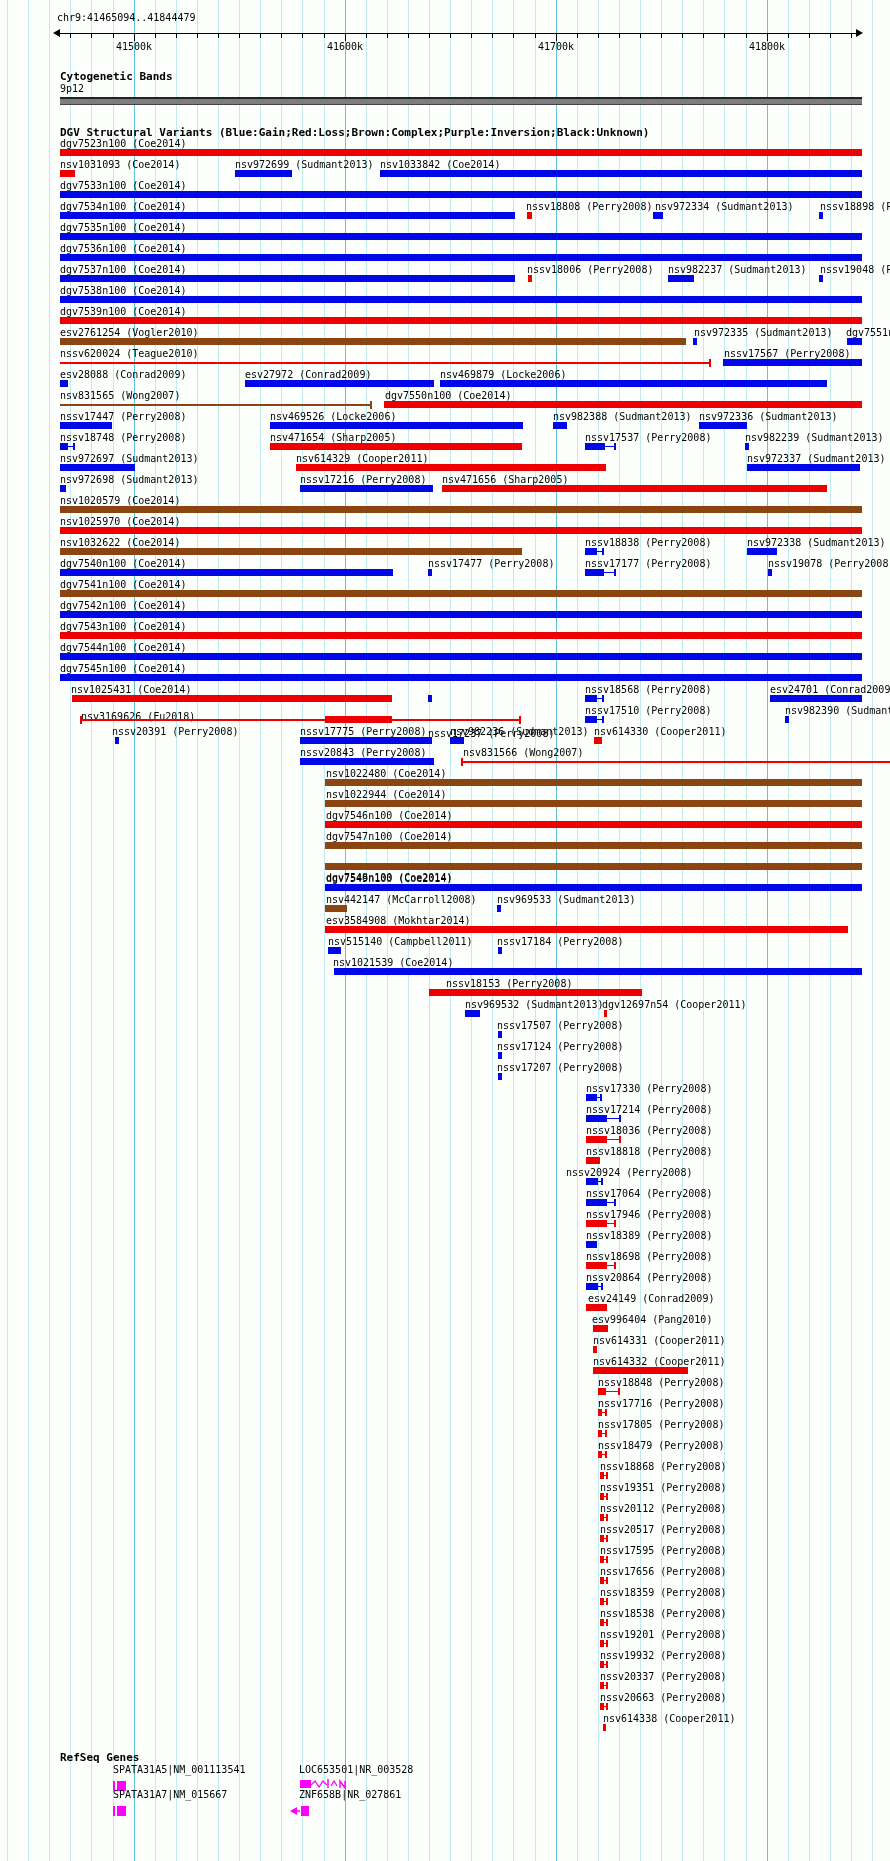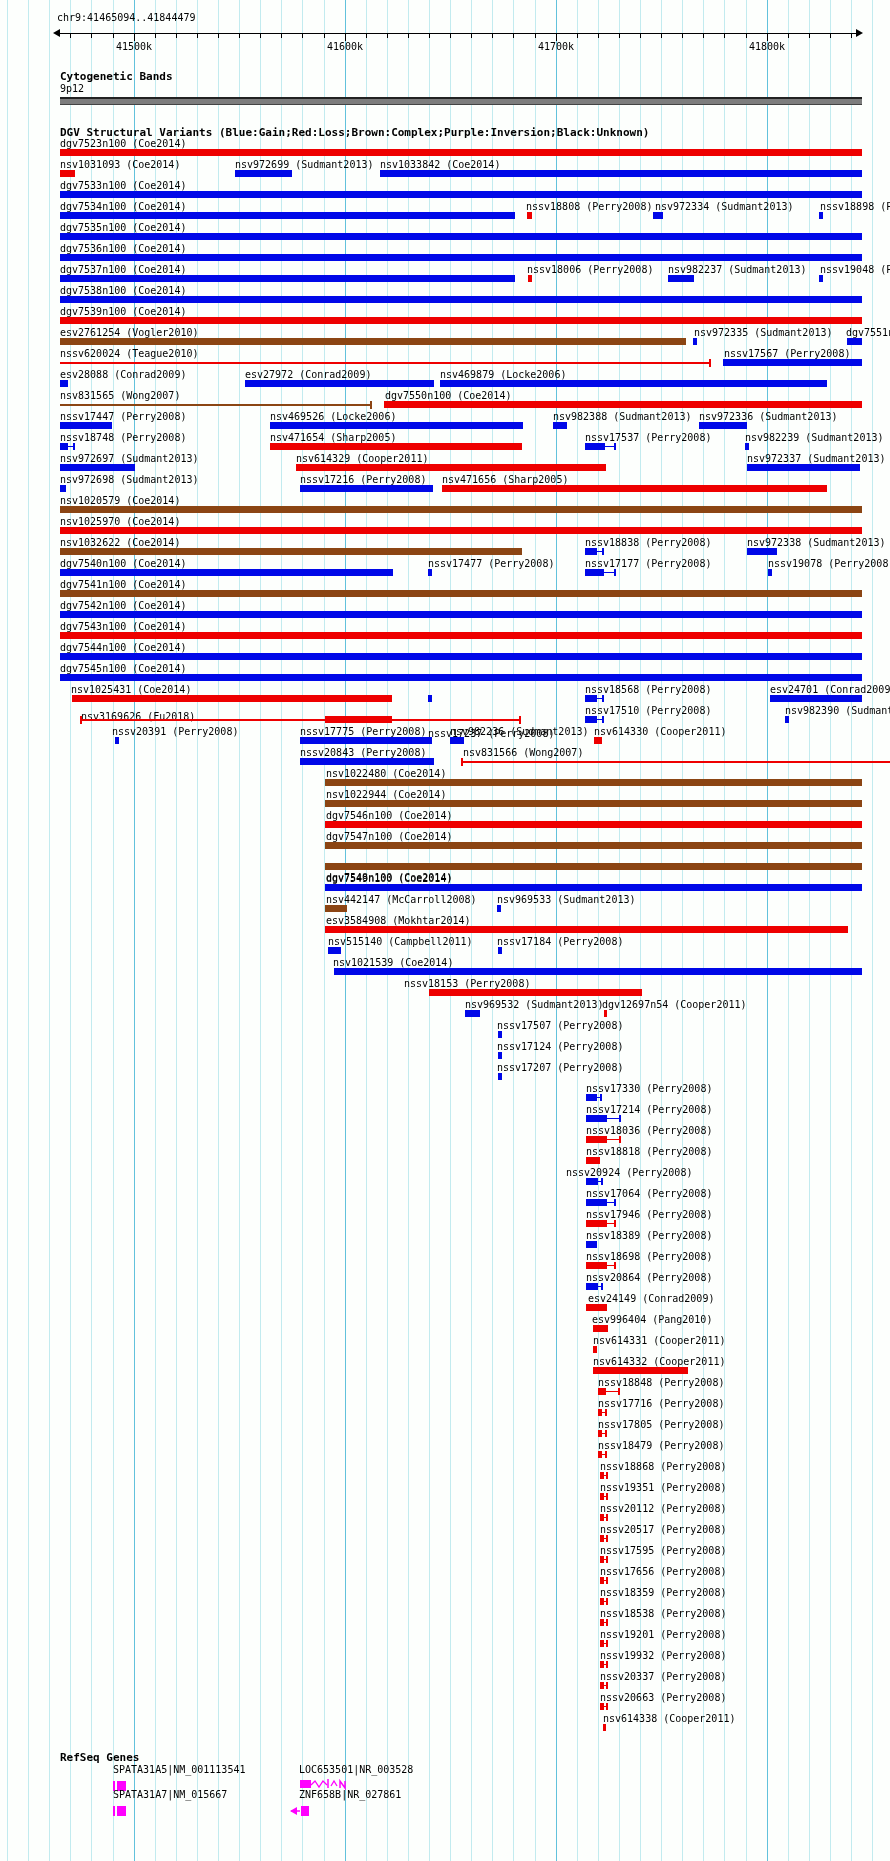--- a/index.html
+++ b/index.html
@@ -309,7 +309,7 @@
       <div class="bar" style="left: 498px; top: 947px; width: 4px; background: rgb(0, 8, 232);"></div>
       <div class="lbl" style="left: 333px; top: 958px;">nsv1021539 (Coe2014)</div>
       <div class="bar" style="left: 334px; top: 968px; width: 528px; background: rgb(0, 8, 232);"></div>
-      <div class="lbl" style="left: 404px; top: 979px;">nssv18153 (Perry2008)</div>
+      <div class="lbl" style="left: 446px; top: 979px;">nssv18153 (Perry2008)</div>
       <div class="bar" style="left: 429px; top: 989px; width: 213px; background: rgb(238, 0, 0);"></div>
       <div class="lbl" style="left: 465px; top: 1000px;">nsv969532 (Sudmant2013)</div>
       <div class="bar" style="left: 465px; top: 1010px; width: 15px; background: rgb(0, 8, 232);"></div>

